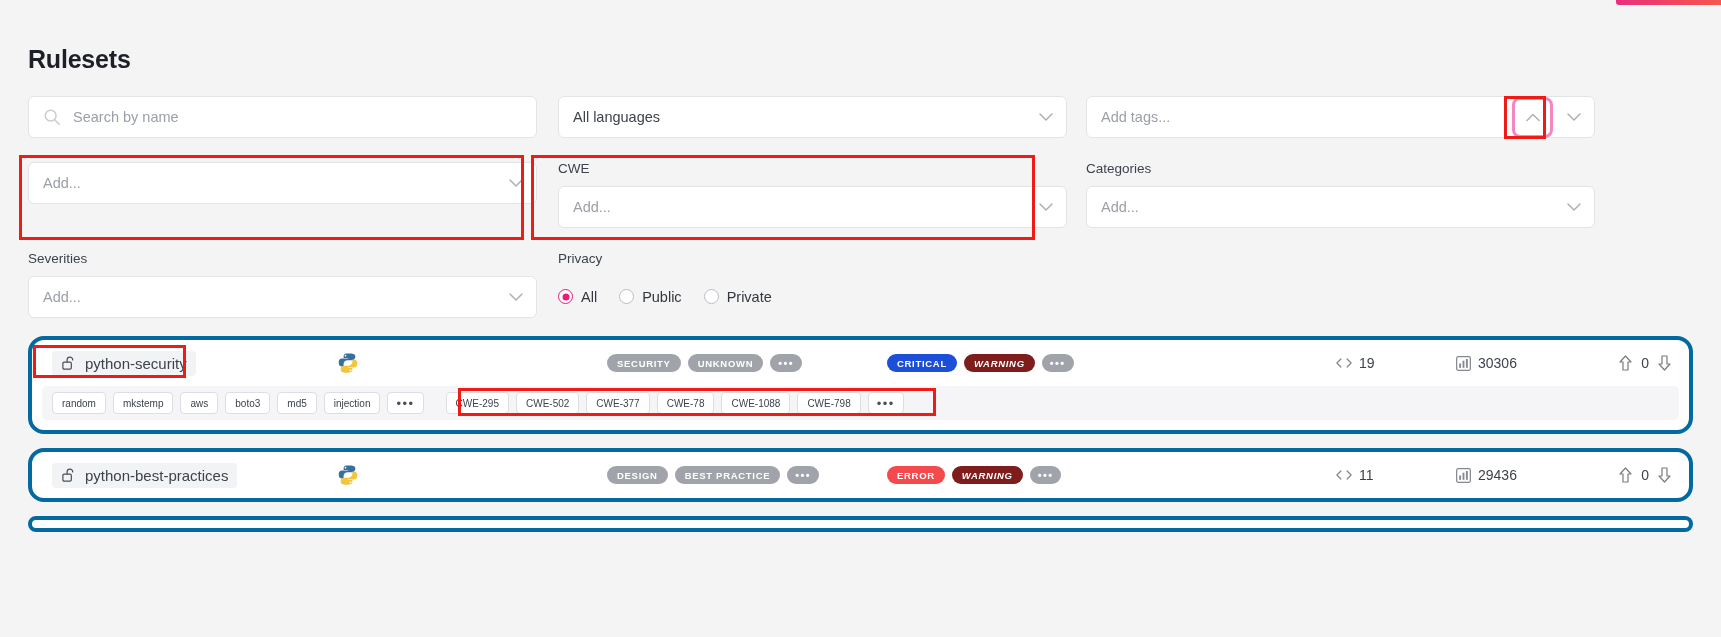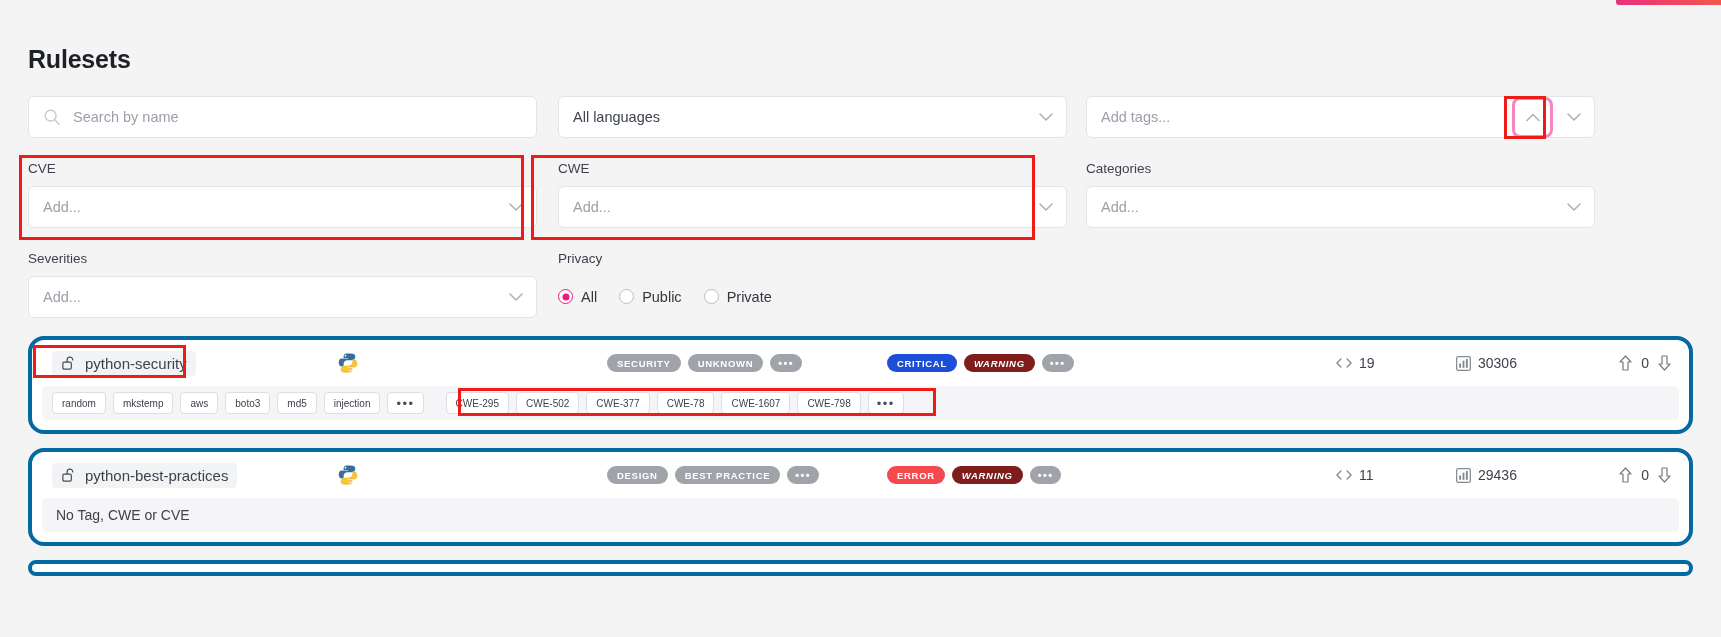--- a/index.html
+++ b/index.html
@@ -269,7 +269,6 @@
 
     <div class="frow" style="margin-top: 24px;">
       <div class="fcol c1">
-        <span class="flabel">CVE</span>
         <div class="field">
           <span class="ph">Add...</span>
           <svg class="chev" viewBox="0 0 14 9">

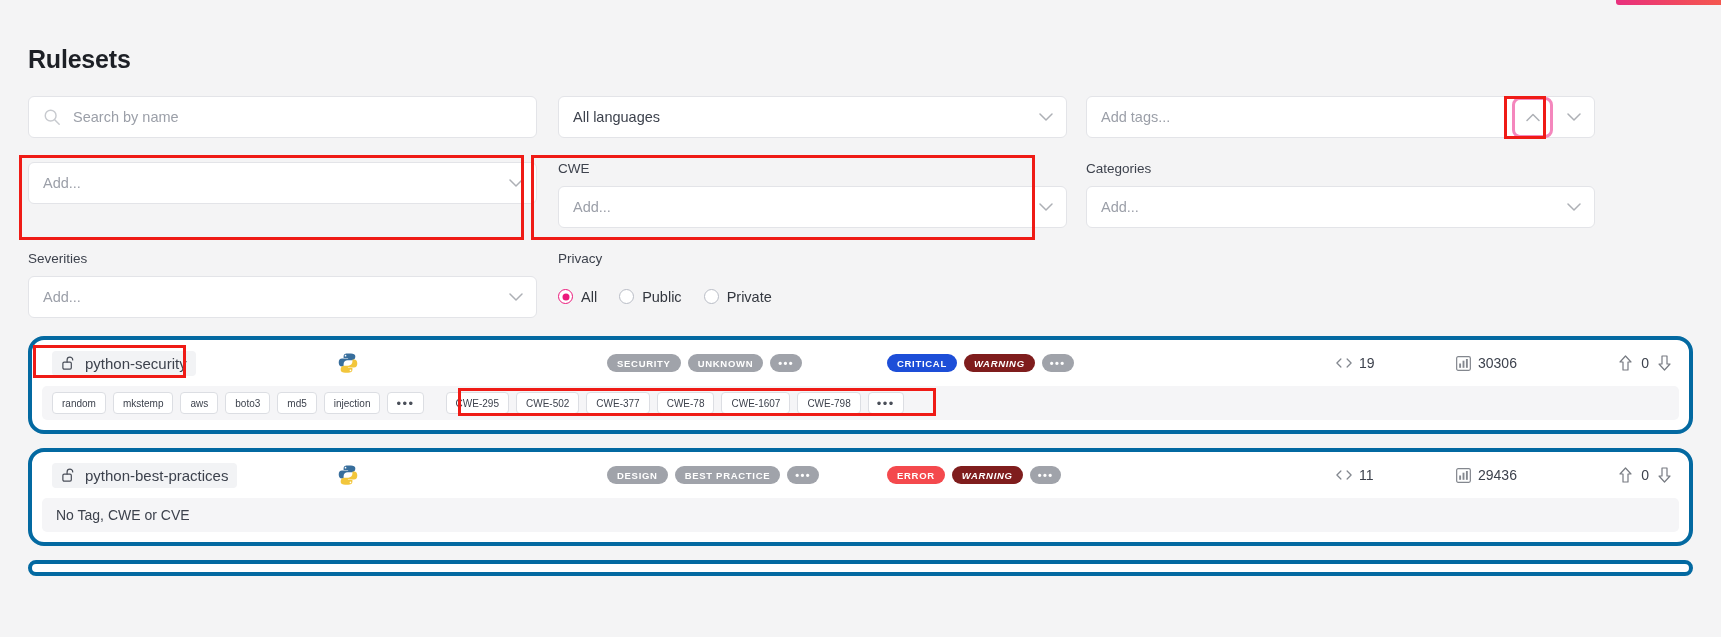--- a/index.html
+++ b/index.html
@@ -405,7 +405,7 @@
           <span class="tag">CWE-502</span>
           <span class="tag">CWE-377</span>
           <span class="tag">CWE-78</span>
-          <span class="tag">CWE-1607</span>
+          <span class="tag">CWE-1088</span>
           <span class="tag">CWE-798</span>
           <span class="tag dots">•••</span>
         </span>

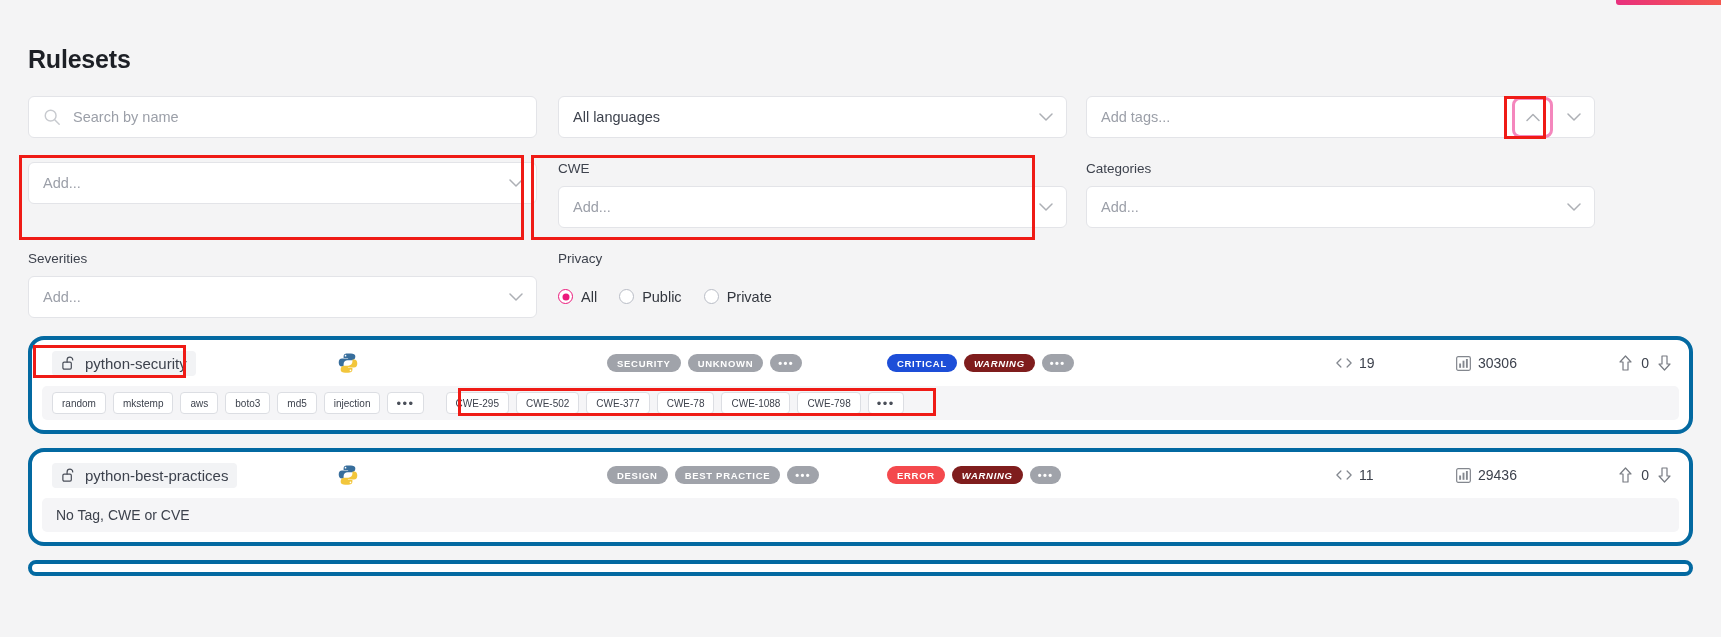--- a/index.html
+++ b/index.html
@@ -470,9 +470,6 @@
         </span>
       </div>
 
-      <div class="card-sub">
-        <span class="no-tags">No Tag, CWE or CVE</span>
-      </div>
     </div>
 
     <div class="card partial"></div>

